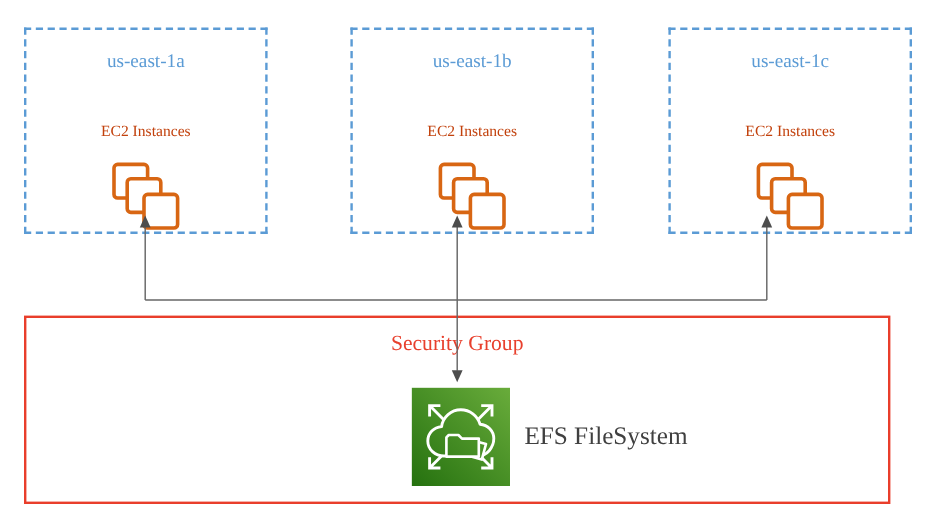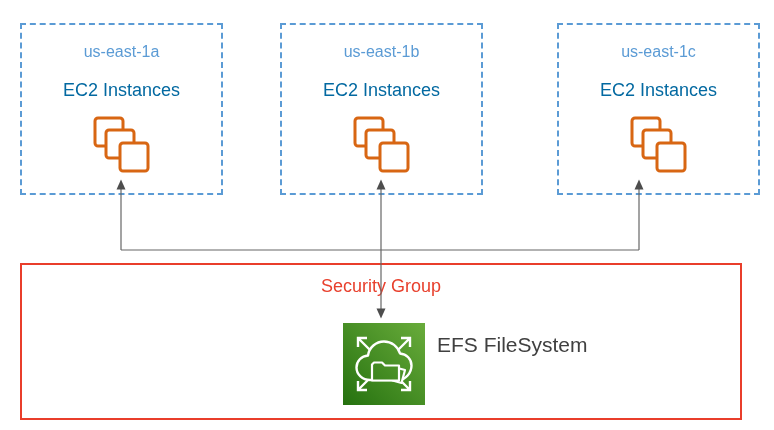--- a/index.html
+++ b/index.html
@@ -5,7 +5,7 @@
   html,body { margin:0; padding:0; background:#ffffff; }
   .canvas {
     position:relative; width:774px; height:430px; background:#ffffff;
-    font-family:Liberation Sans, sans-serif; overflow:hidden;
+    font-family:Liberation Serif, serif; overflow:hidden;
   }
   
   .zone {

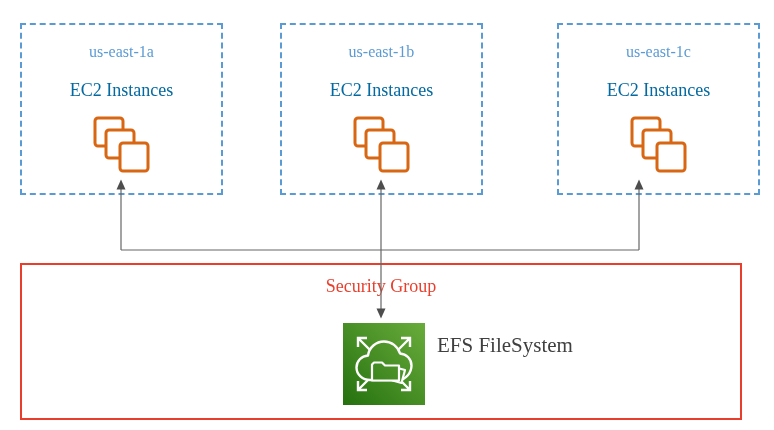--- a/index.html
+++ b/index.html
@@ -14,7 +14,7 @@
     display:flex; flex-direction:column; align-items:center;
     background:transparent;
   }
-  .zone-a { left:20px; } .zone-b { left:280px; } .zone-c { left:557px; }
+  .zone-a { left:20px; } .zone-b { left:292px; } .zone-c { left:557px; }
   .az-name { margin-top:18px; color:#5B9BD5; font-size:16px; line-height:18px; }
   .svc-label { margin-top:20px; color:#0369a1; font-size:18px; line-height:18px; }
   .ec2-icon { margin-top:17px; }

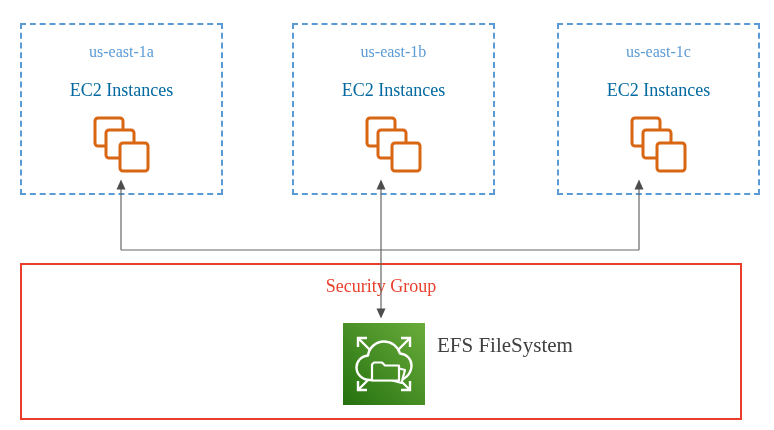--- a/index.html
+++ b/index.html
@@ -16,7 +16,7 @@
   }
   .zone-a { left:20px; } .zone-b { left:292px; } .zone-c { left:557px; }
   .az-name { margin-top:18px; color:#5B9BD5; font-size:16px; line-height:18px; }
-  .svc-label { margin-top:20px; color:#0369a1; font-size:18px; line-height:18px; }
+  .svc-label { margin-top:39px; color:#c2410c; font-size:13px; line-height:18px; }
   .ec2-icon { margin-top:17px; }
 
   

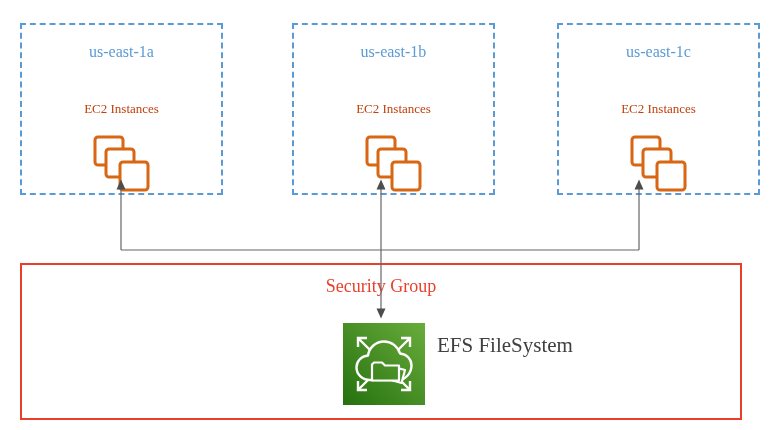--- a/index.html
+++ b/index.html
@@ -31,7 +31,7 @@
 
   
   .efs-icon { position:absolute; left:343px; top:323px; width:82px; height:82px; }
-  .efs-label { position:absolute; left:437px; top:332px; color:#404040; font-size:21px; line-height:26px; }
+  .efs-label { position:absolute; left:437px; top:350px; color:#404040; font-size:21px; line-height:26px; }
 
   
   .connectors { position:absolute; left:0; top:0; width:774px; height:430px; pointer-events:none; z-index:5; }

